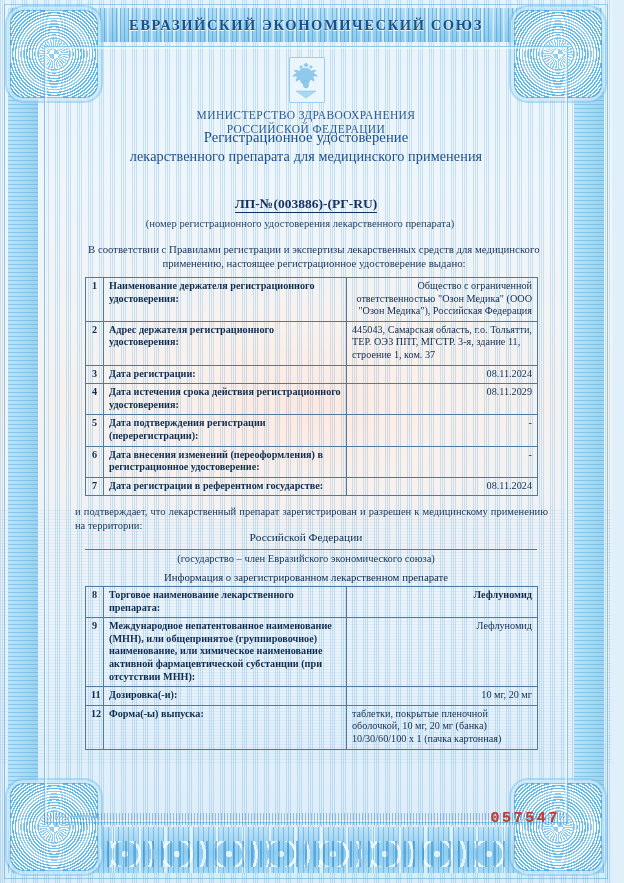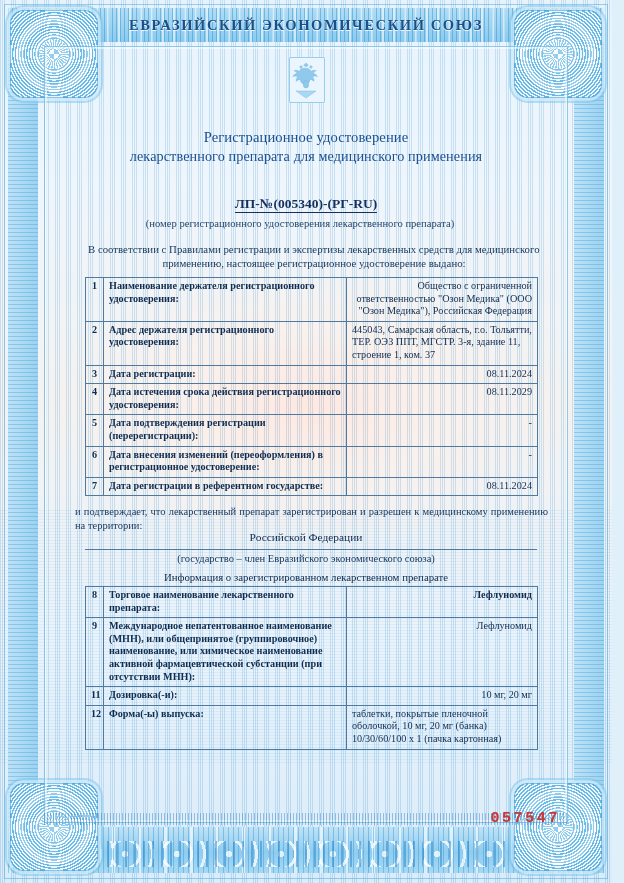--- a/index.html
+++ b/index.html
@@ -235,6 +235,10 @@
       </svg>
     </div>
 
+    <div class="ministry">
+      <div>МИНИСТЕРСТВО ЗДРАВООХРАНЕНИЯ</div>
+      <div>РОССИЙСКОЙ ФЕДЕРАЦИИ</div>
+    </div>
 
     <div class="doc-title">
       <div>Регистрационное удостоверение</div>

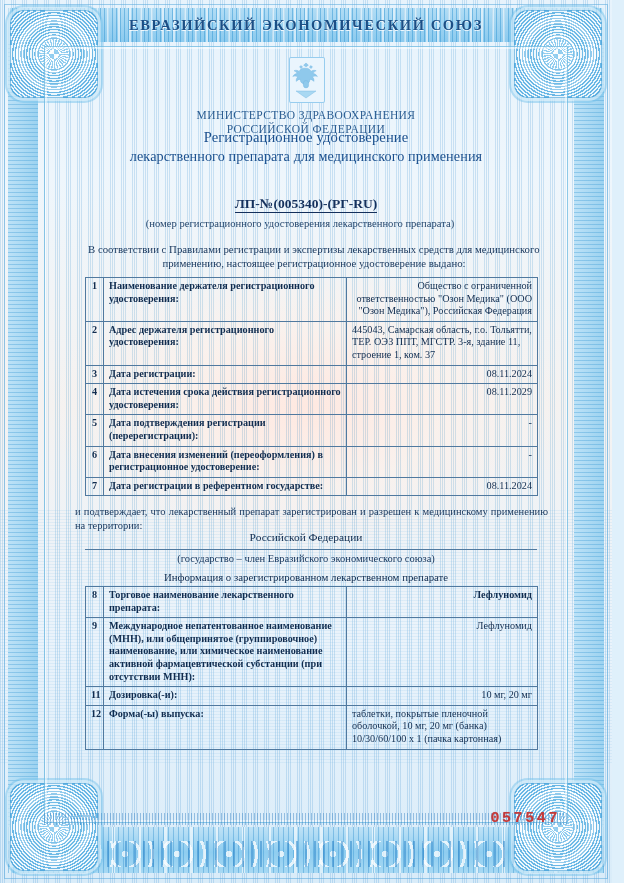--- a/index.html
+++ b/index.html
@@ -246,7 +246,7 @@
     </div>
 
     <div class="reg-number">
-      <span>ЛП-№(005340)-(РГ-RU)</span>
+      <span>ЛП-№(003886)-(РГ-RU)</span>
     </div>
 
     <div class="reg-caption">(номер регистрационного удостоверения лекарственного препарата)</div>

